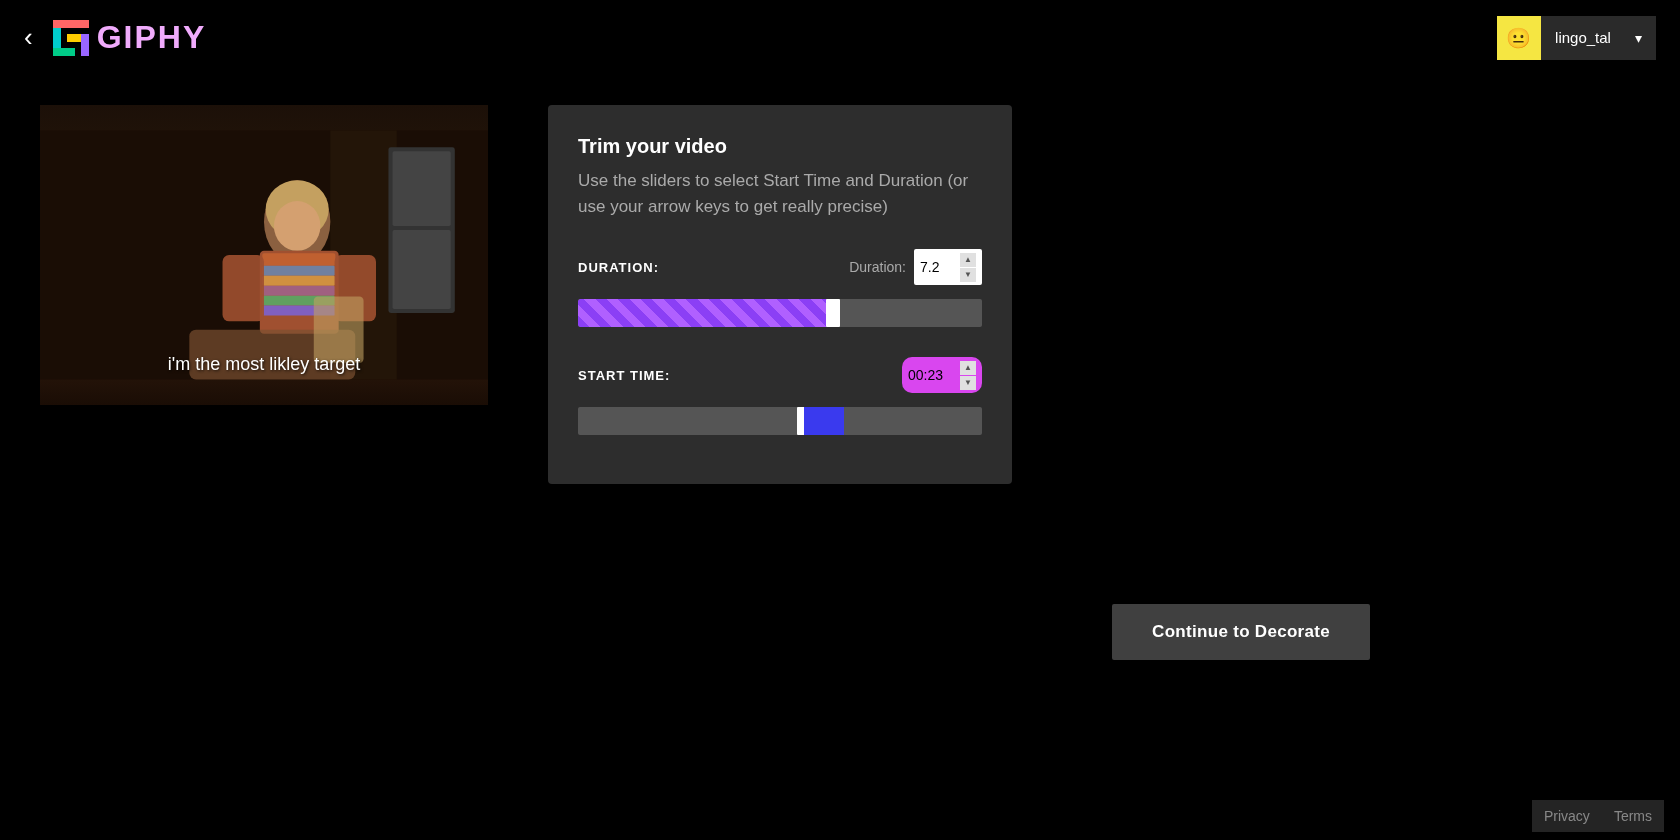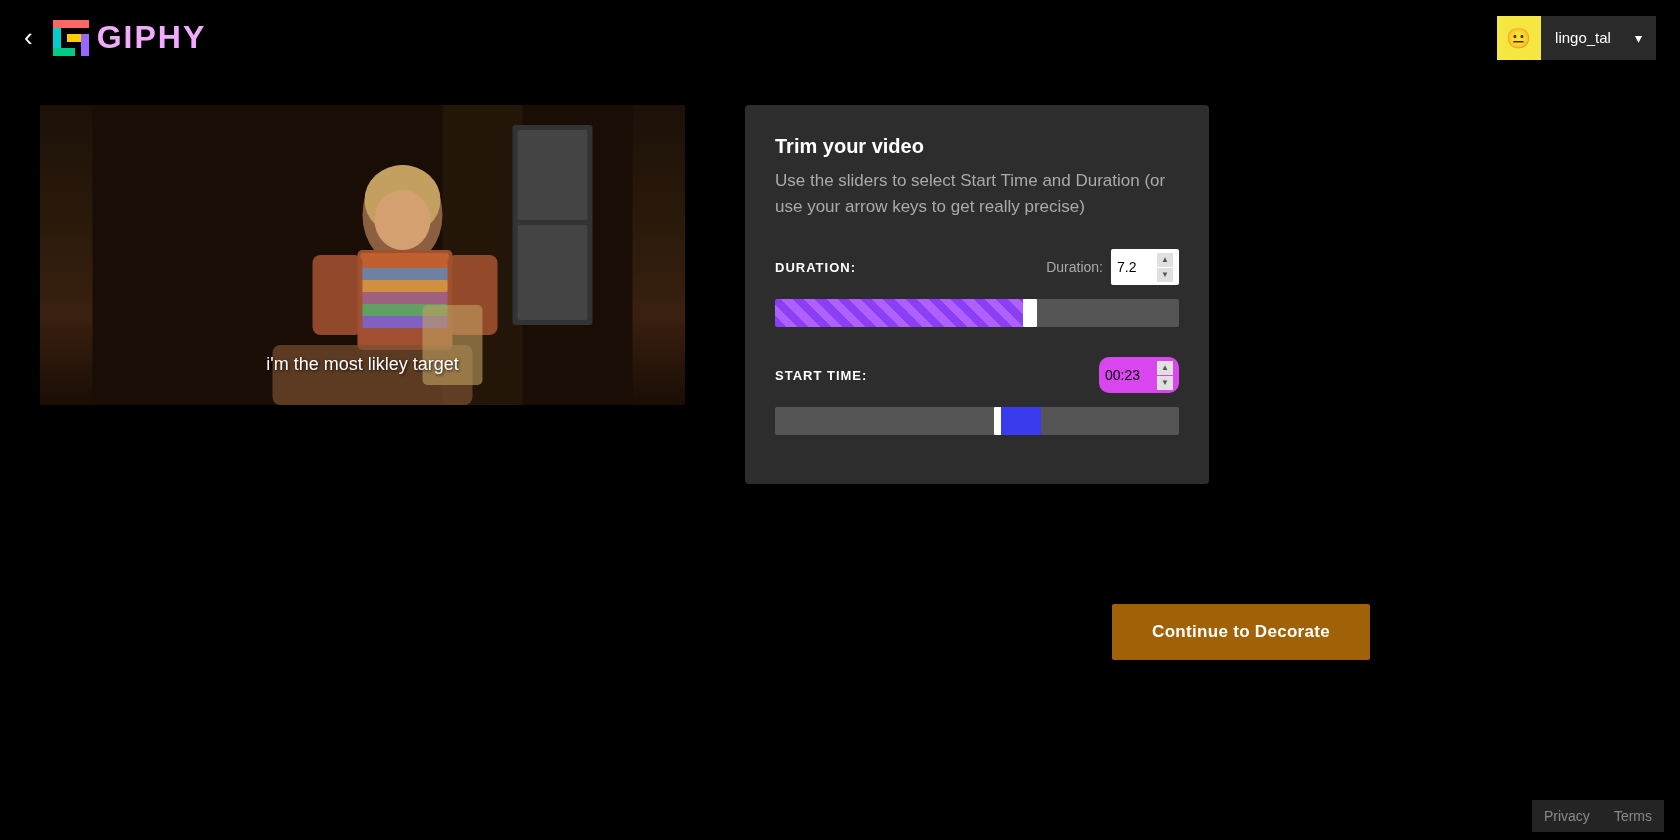--- a/index.html
+++ b/index.html
@@ -93,7 +93,7 @@
 
     
     #video-preview {
-      width: 645px;
+      width: 448px;
       height: 300px;
       background: #1a0f05;
       position: relative;

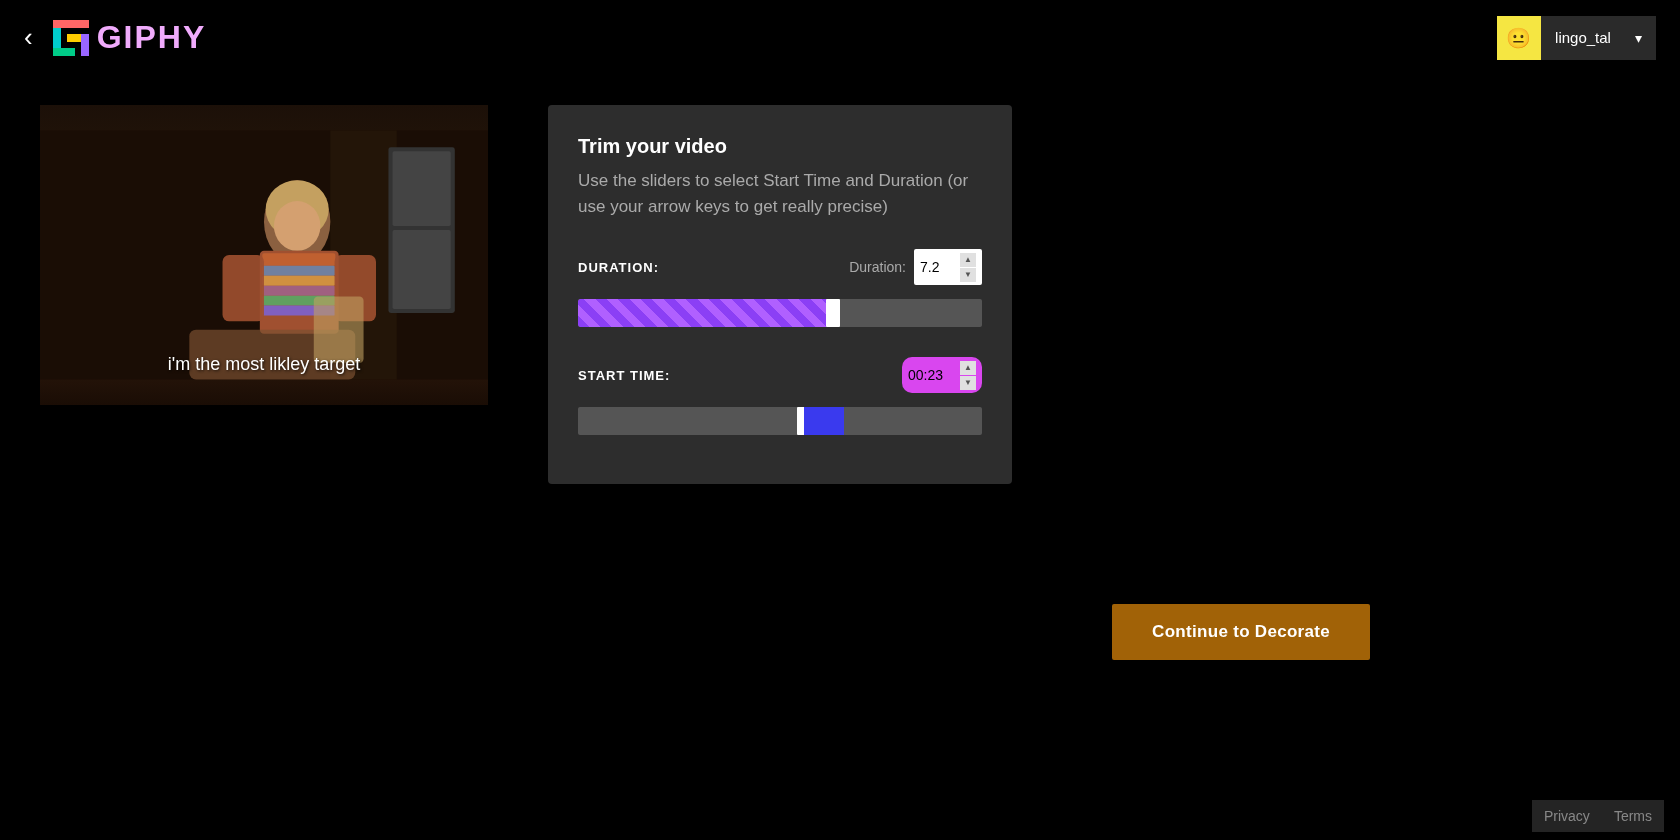--- a/index.html
+++ b/index.html
@@ -302,7 +302,7 @@
       position: absolute;
       bottom: 180px;
       right: 310px;
-      background: #a16207;
+      background: #404040;
       color: #fff;
       border: none;
       padding: 18px 40px;

